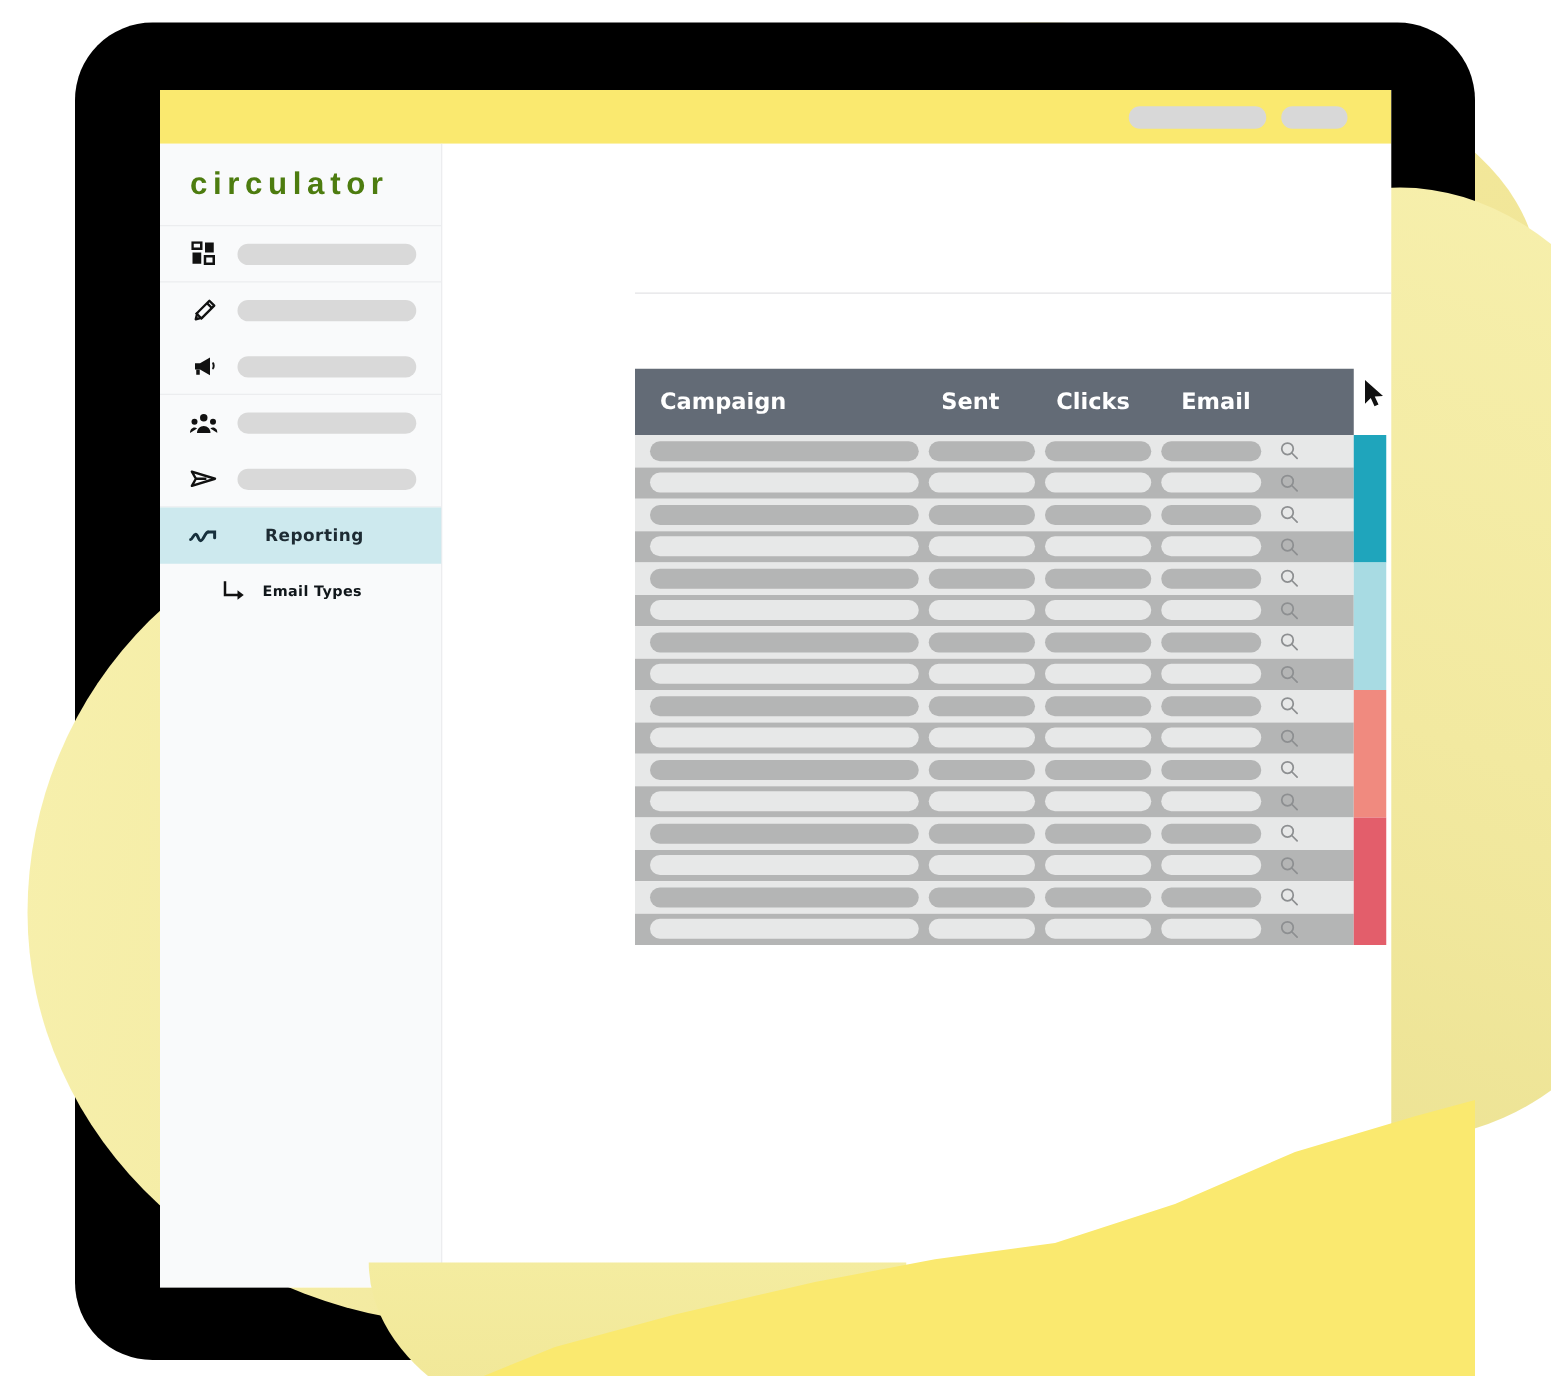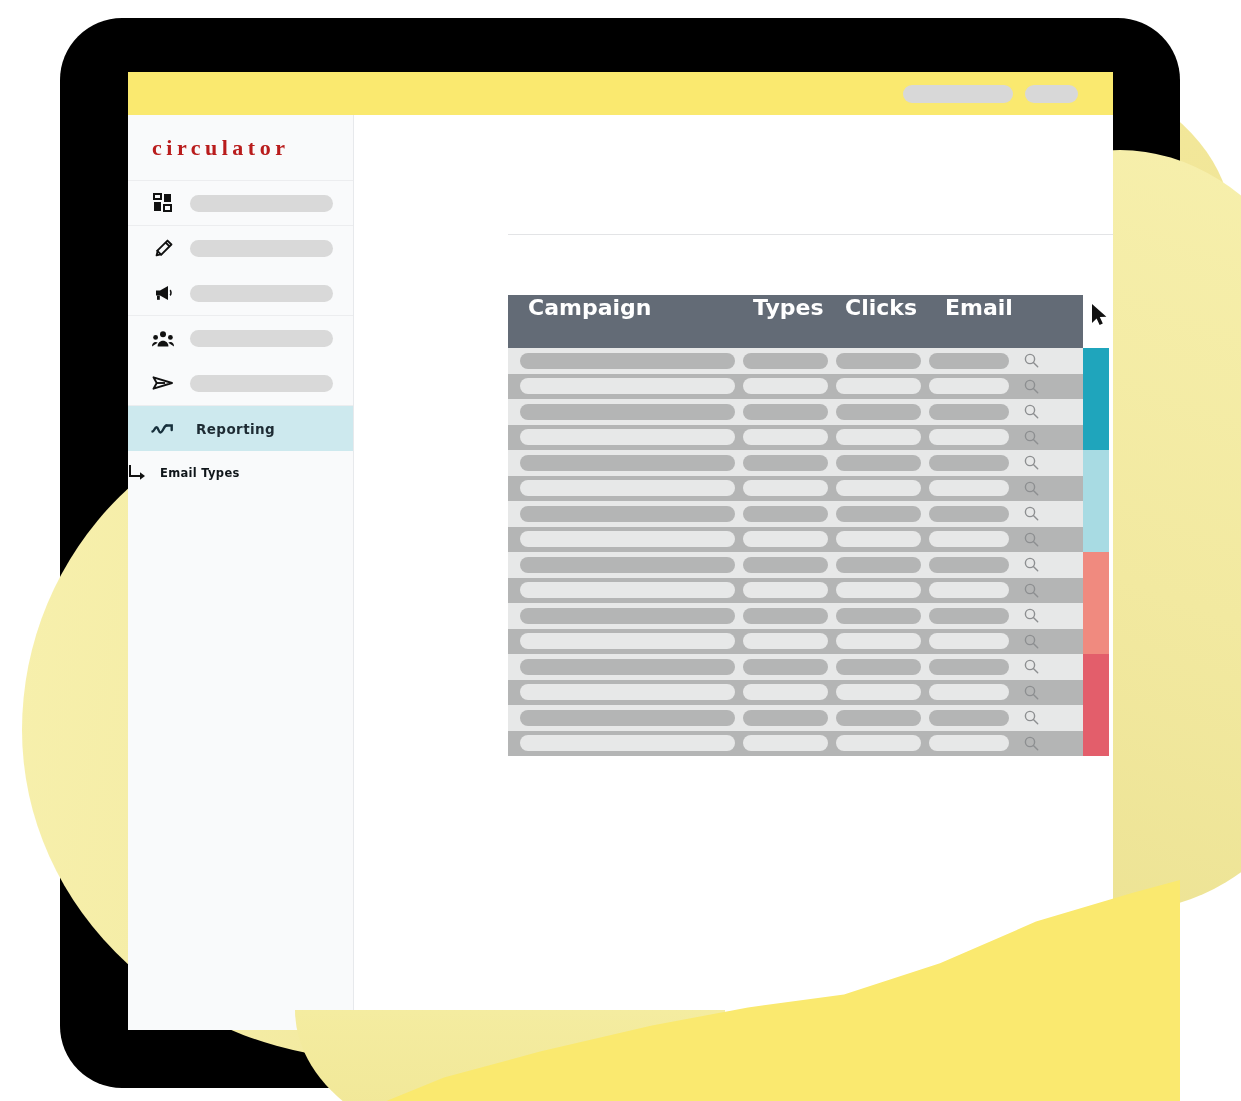--- a/index.html
+++ b/index.html
@@ -56,8 +56,8 @@
     border-bottom:1px solid #ecedef;
   }
   .brand-text{
-    font-family:Liberation Serif, serif;font-weight:700;font-size:22px;
-    letter-spacing:4.5px;color:#b91c1c;
+    font-family:Liberation Sans, sans-serif;font-weight:700;font-size:25px;
+    letter-spacing:4.5px;color:#4d7c0f;
   }
   .nav-row{
     position:relative;height:45px;display:flex;align-items:center;

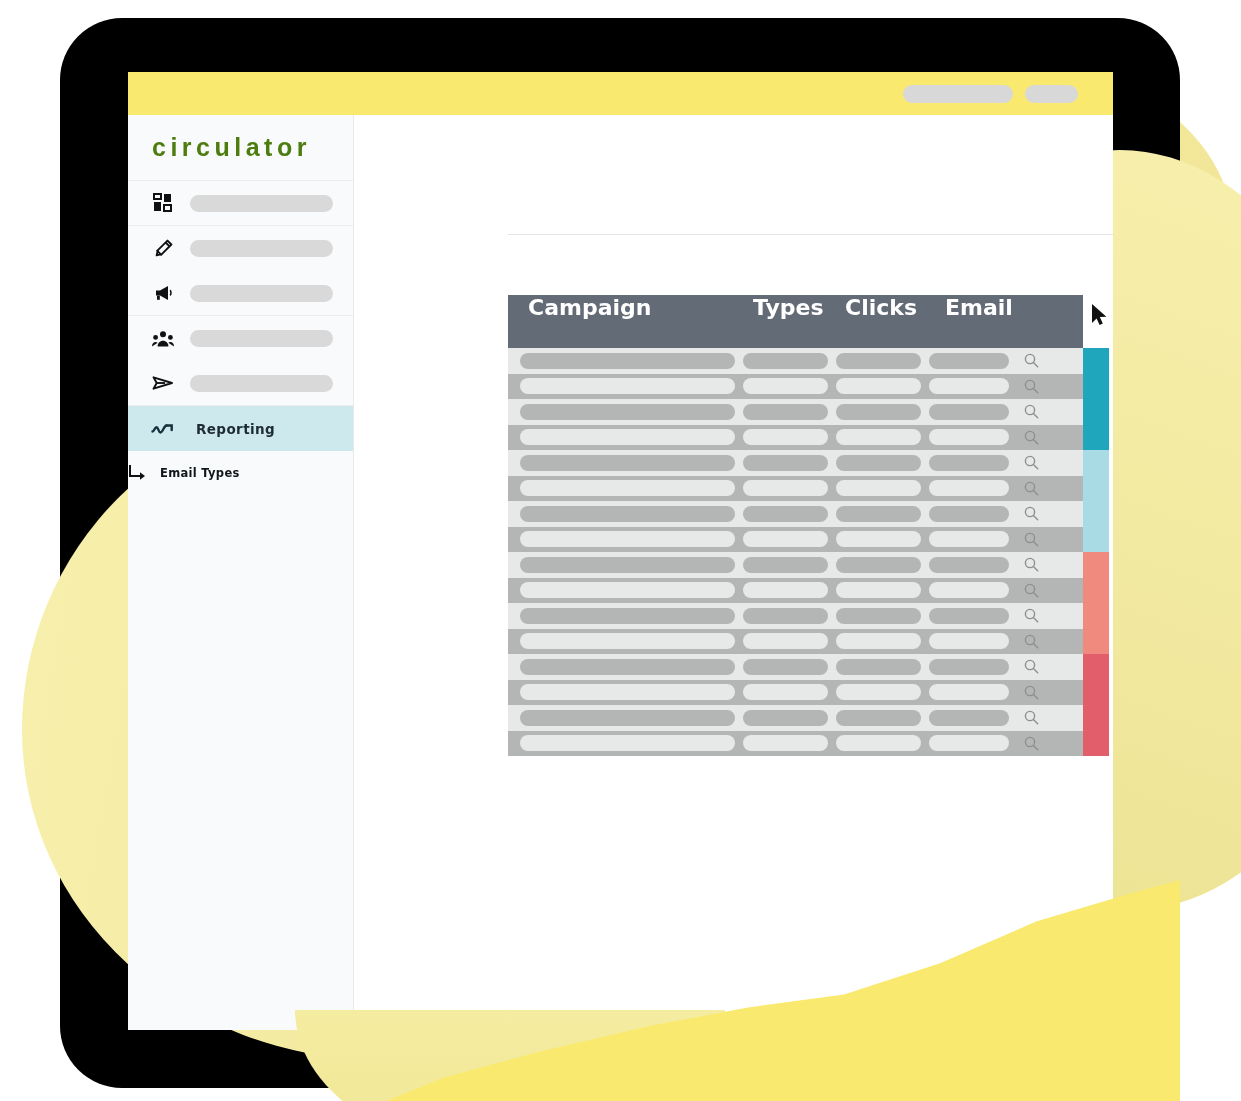--- a/index.html
+++ b/index.html
@@ -95,8 +95,8 @@
   
   .table{position:absolute;left:154px;top:180px;width:575px;}
   .thead{
-    height:53px;background:#636b76;display:flex;align-items:flex-start;
-    font-family:"DejaVu Sans",sans-serif;font-weight:700;font-size:22px;color:#fff;
+    height:53px;background:#636b76;display:flex;align-items:center;
+    font-family:"DejaVu Sans",sans-serif;font-weight:700;font-size:18px;color:#fff;
   }
   .th{white-space:nowrap;}
   .th.campaign{margin-left:20px;width:225px;}

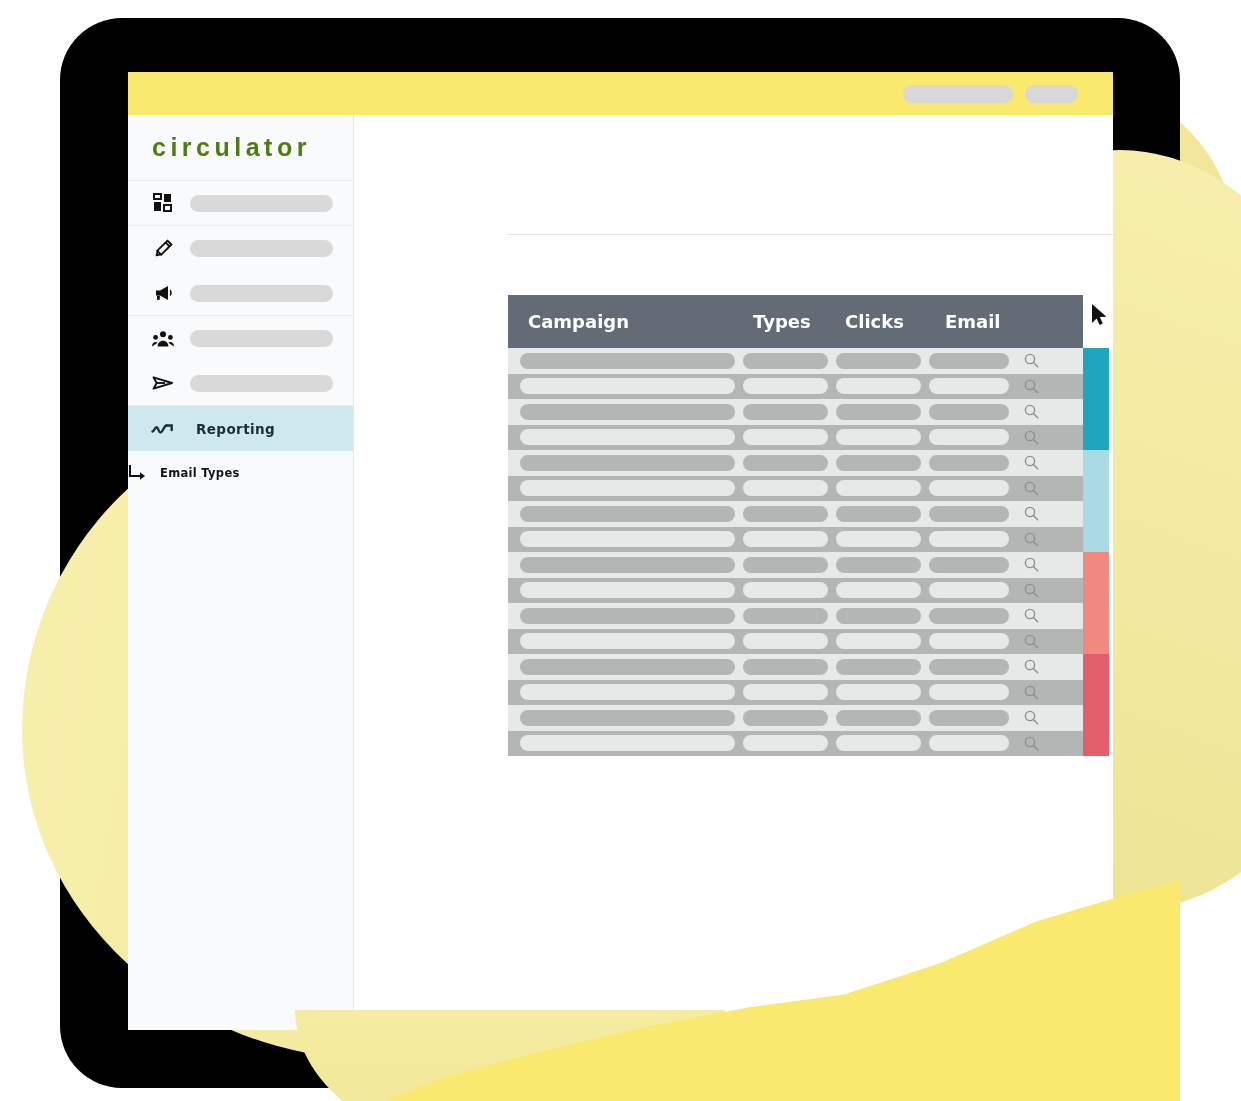--- a/index.html
+++ b/index.html
@@ -247,7 +247,7 @@
       <div class="table">
         <div class="thead">
           <span class="th campaign">Campaign</span>
-          <span class="th sent">Types</span>
+          <span class="th sent">Sent</span>
           <span class="th opens">Clicks</span>
           <span class="th clicks">Email</span>
         </div>

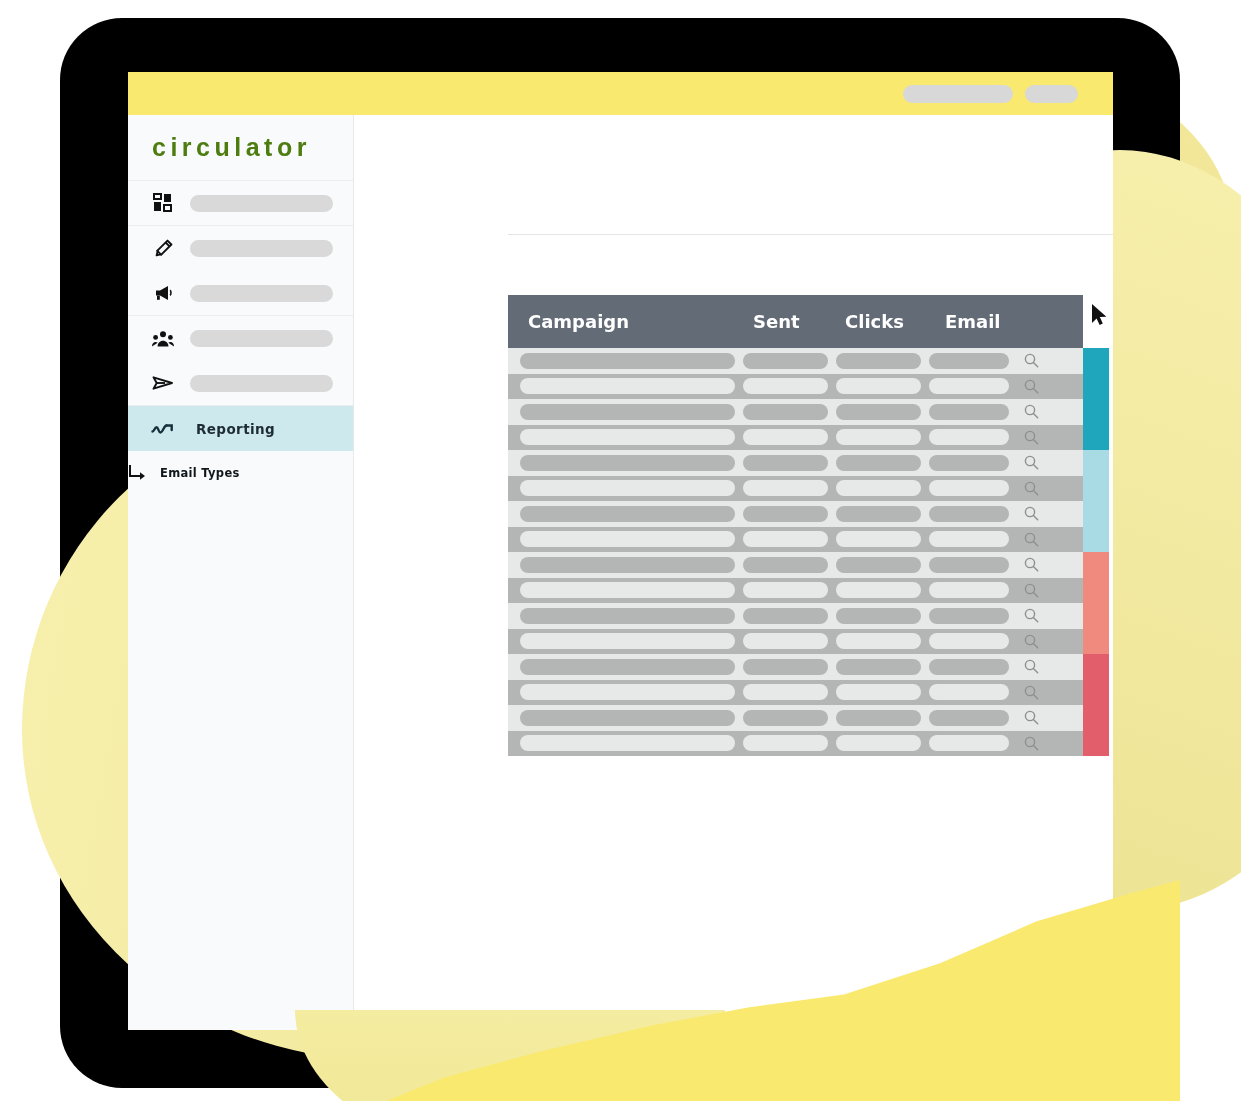--- a/index.html
+++ b/index.html
@@ -64,7 +64,7 @@
     padding-left:22px;box-sizing:border-box;
   }
   .nav-row.sep{border-bottom:1px solid #ecedef;}
-  .nav-row.active{background:#cde9ee;}
+  .nav-row.active{background:#cde9ee;gap:16px;}
   .nav-icon{width:26px;height:24px;flex:0 0 26px;display:flex;align-items:center;justify-content:center;}
   .nav-icon svg{display:block;}
   .nav-ph{

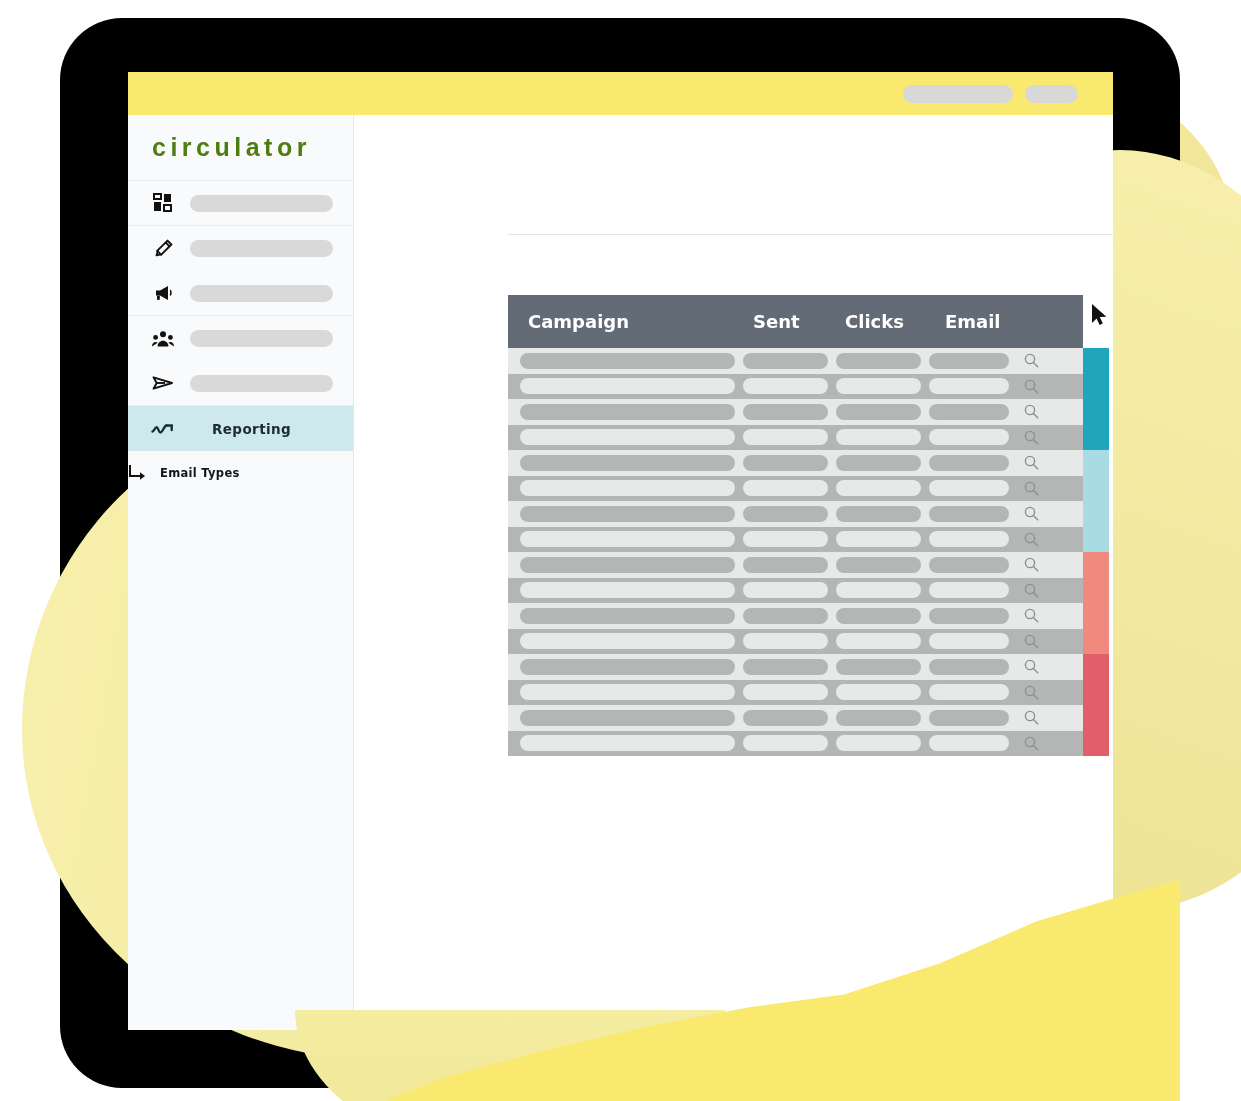--- a/index.html
+++ b/index.html
@@ -75,7 +75,7 @@
     font-size:13.5px;color:#1d2b33;letter-spacing:.4px;
   }
   .subnav{
-    height:44px;display:flex;align-items:center;box-sizing:border-box;
+    height:44px;display:flex;align-items:center;padding-left:50px;box-sizing:border-box;
   }
   .sub-arrow{width:22px;height:20px;flex:0 0 22px;}
   .sub-label{

